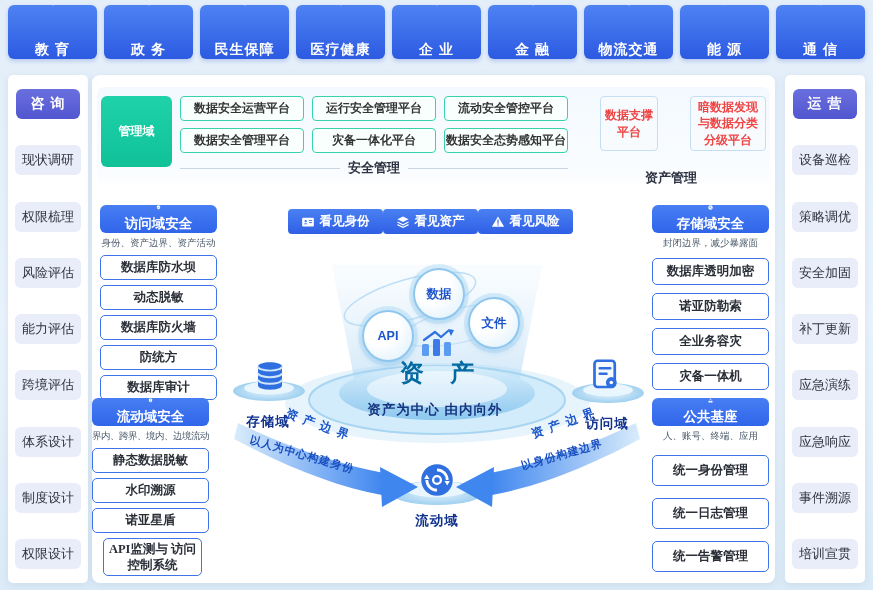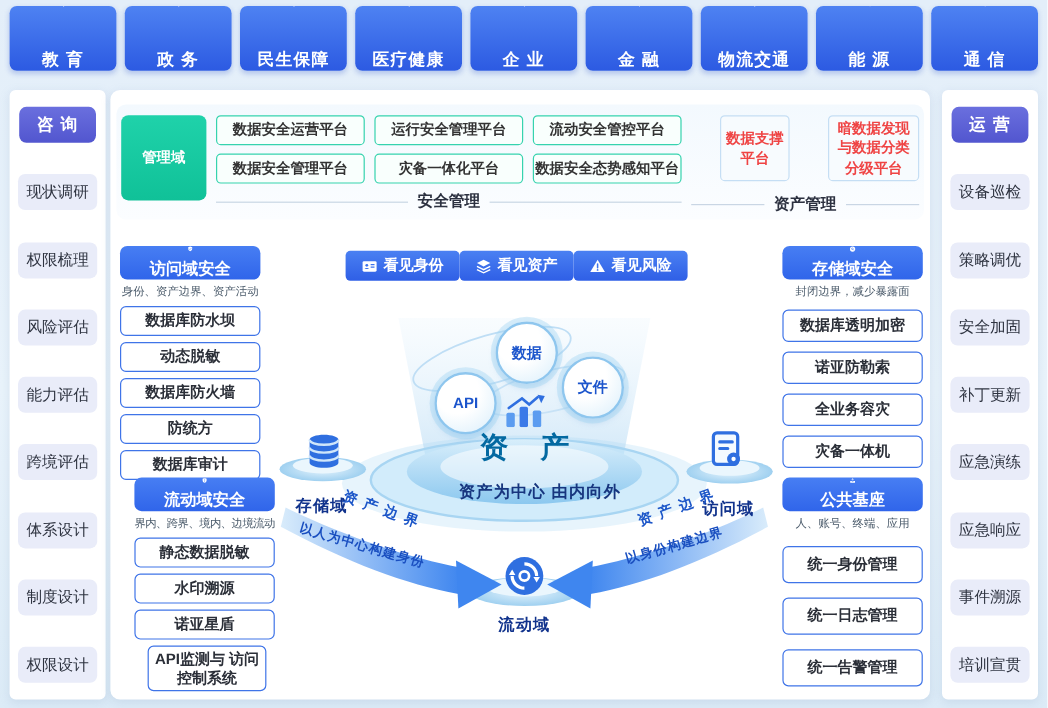--- a/index.html
+++ b/index.html
@@ -210,7 +210,7 @@
           <div class="abox" style="flex:.85;">数据支撑平台</div>
           <div class="abox" style="flex:1.15;">暗数据发现与数据分类分级平台</div>
         </div>
-        <div class="grp-label" style="margin-top:10px;">
+        <div class="grp-label" style="margin-top:10px;flex-direction:column;">
           <span class="line"></span>
             <span>资产管理</span>
             <span class="line"></span>

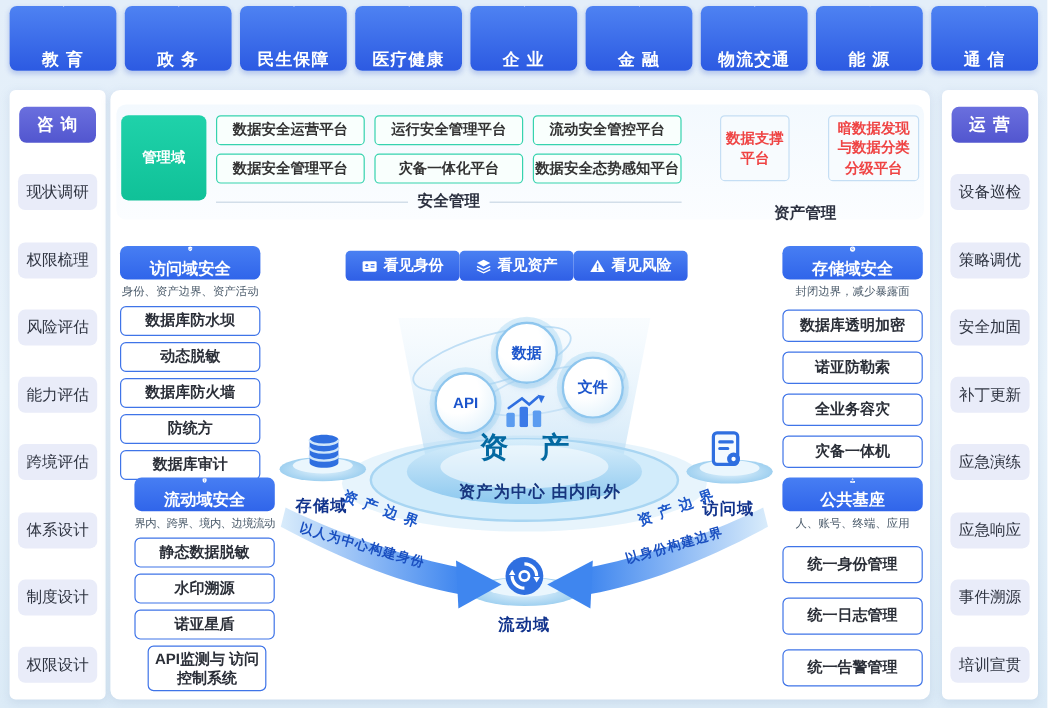--- a/index.html
+++ b/index.html
@@ -234,7 +234,7 @@
       <div class="sec-item">数据库审计</div>
     </div>
 
-    <div class="sec" style="left:20px;top:323px;">
+    <div class="sec" style="left:0;top:323px;font-family:Liberation Serif, serif;">
       <div class="sec-header">
         <svg width="15" height="15" viewBox="0 0 24 24">
             <path d="M12 1.5 20 4.8v6.4c0 4.8-3.4 8.5-8 10-4.6-1.5-8-5.2-8-10V4.8z" fill="#fff"></path>

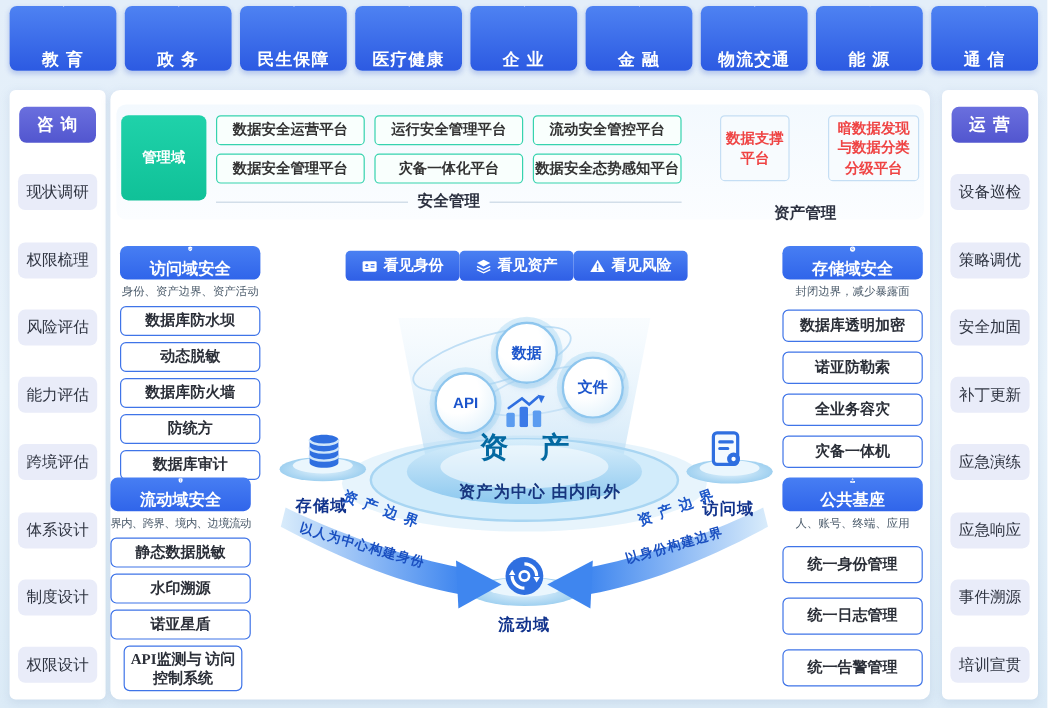--- a/index.html
+++ b/index.html
@@ -60,7 +60,7 @@
     display:flex;align-items:center;justify-content:center;font-size:12.5px;font-weight:bold;color:#1c55cc;}
   .core{position:absolute;left:245px;top:282px;width:200px;text-align:center;font-size:24px;font-weight:bold;
     color:#0369a1;letter-spacing:10px;text-indent:10px;}
-  .tagline{position:absolute;left:228px;top:326px;width:260px;text-align:center;font-size:13.5px;font-weight:bold;
+  .tagline{position:absolute;left:213px;top:326px;width:260px;text-align:center;font-size:13.5px;font-weight:bold;
     color:#17357e;letter-spacing:1px;}
   .ped-label{position:absolute;width:80px;text-align:center;font-size:13.5px;font-weight:bold;color:#10328c;letter-spacing:1px;}
   .arc-text{position:absolute;font-size:12px;font-weight:bold;color:#1b55c8;letter-spacing:6px;white-space:nowrap;}

